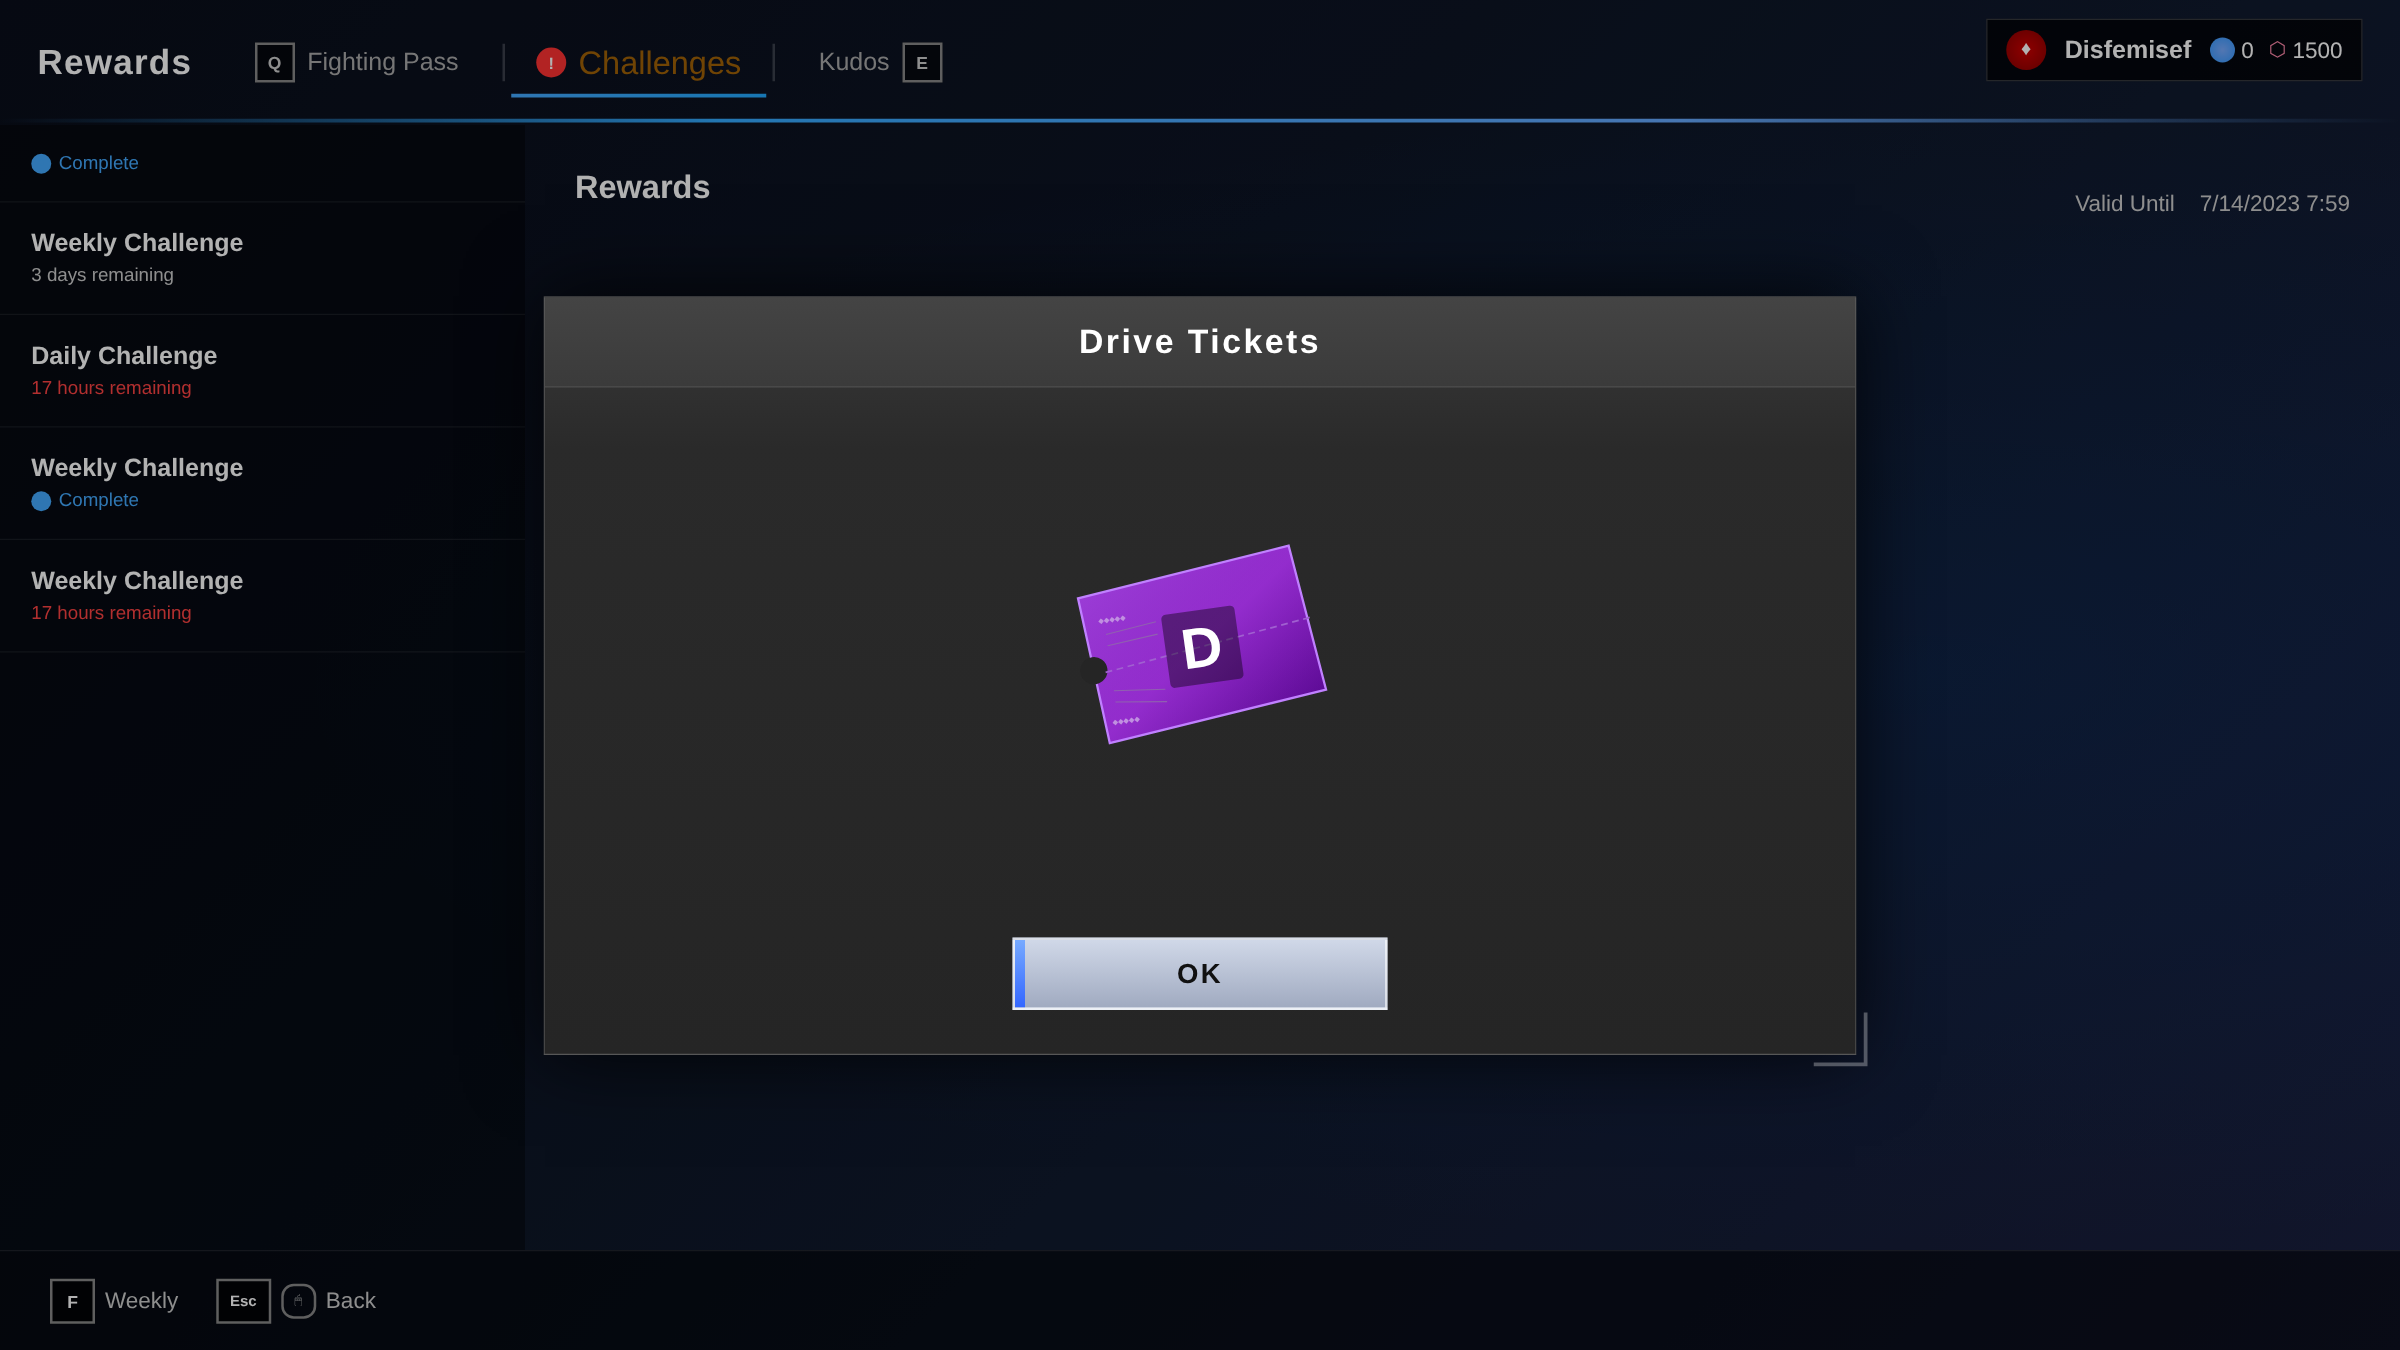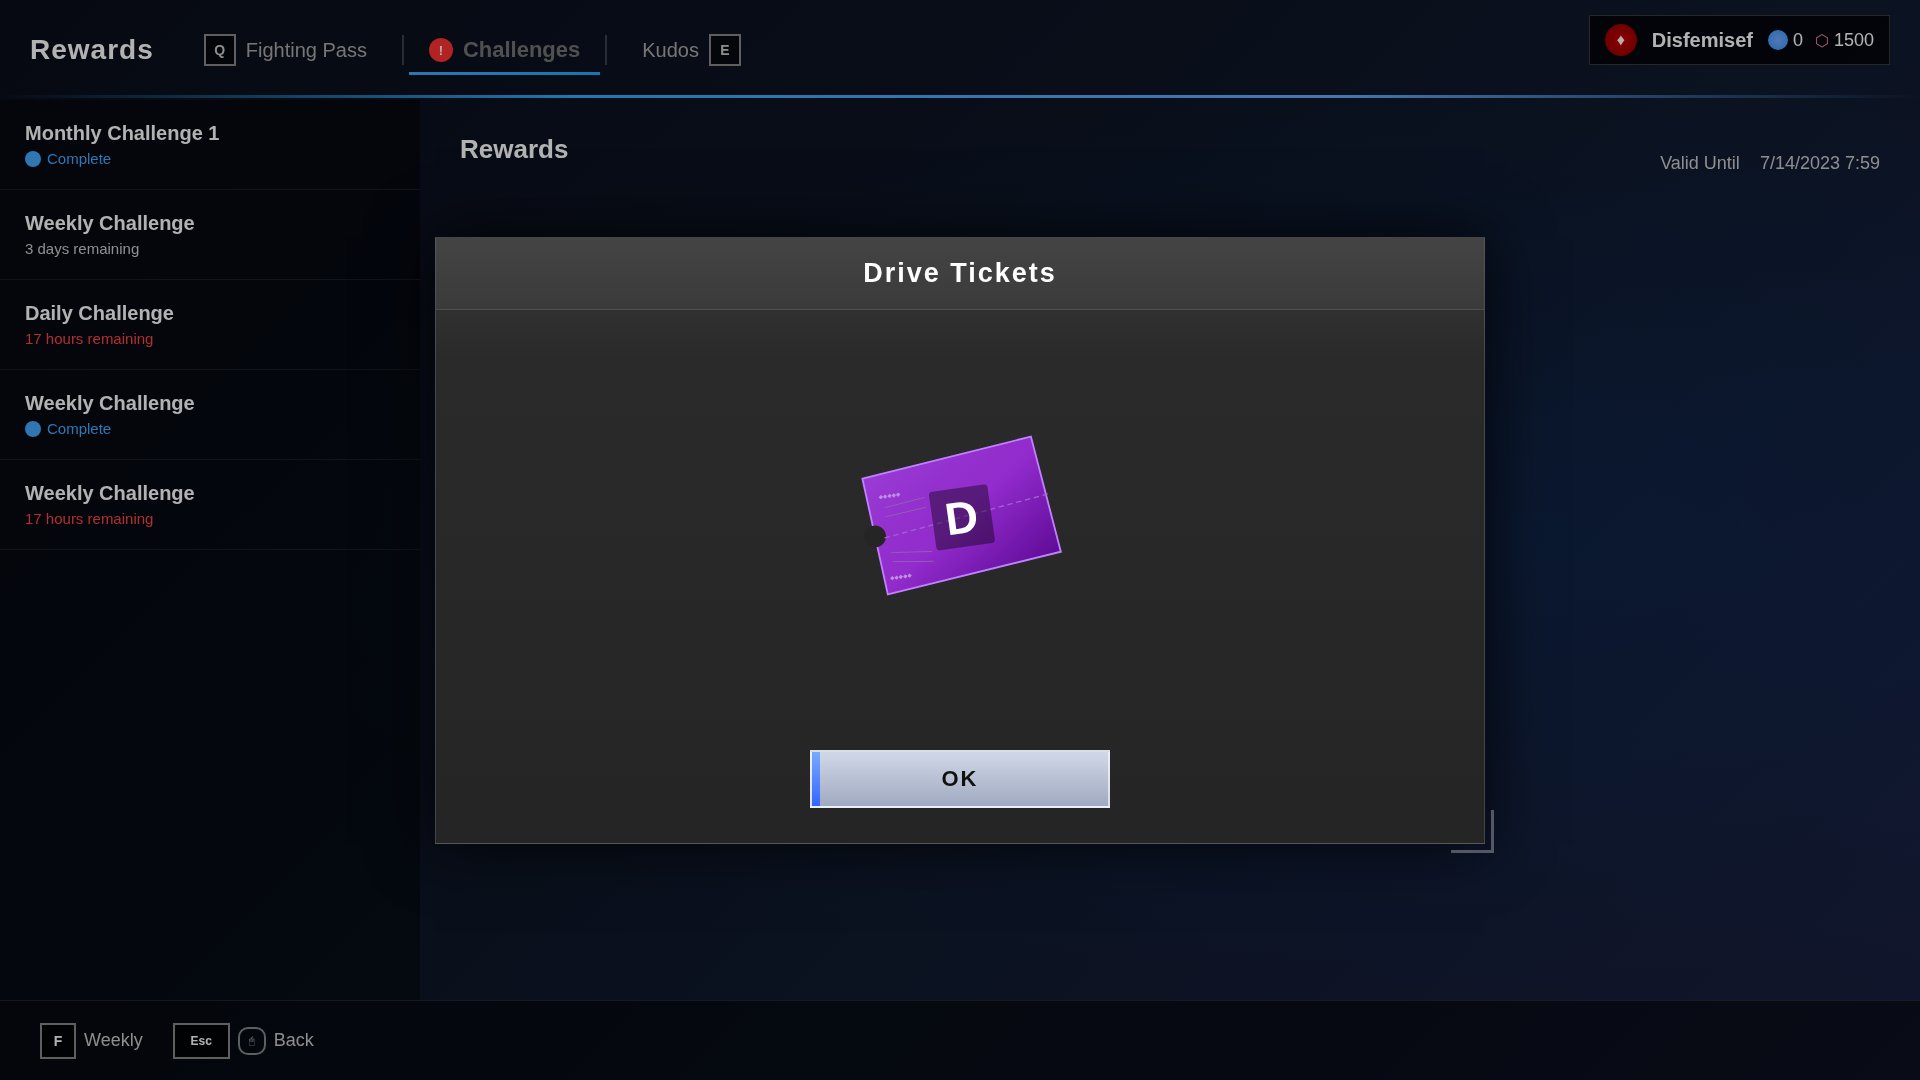--- a/index.html
+++ b/index.html
@@ -425,7 +425,7 @@
 
     <div class="nav-tab active" style="display:flex;align-items:center;gap:10px;padding:8px 20px;">
       <div class="notif-dot">!</div>
-      <span style="color:#737373;font-weight:bold;font-size:22px;">Challenges</span>
+      <span style="color:#a16207;font-weight:normal;font-size:26px;">Challenges</span>
     </div>
 
     <div class="tab-separator"></div>

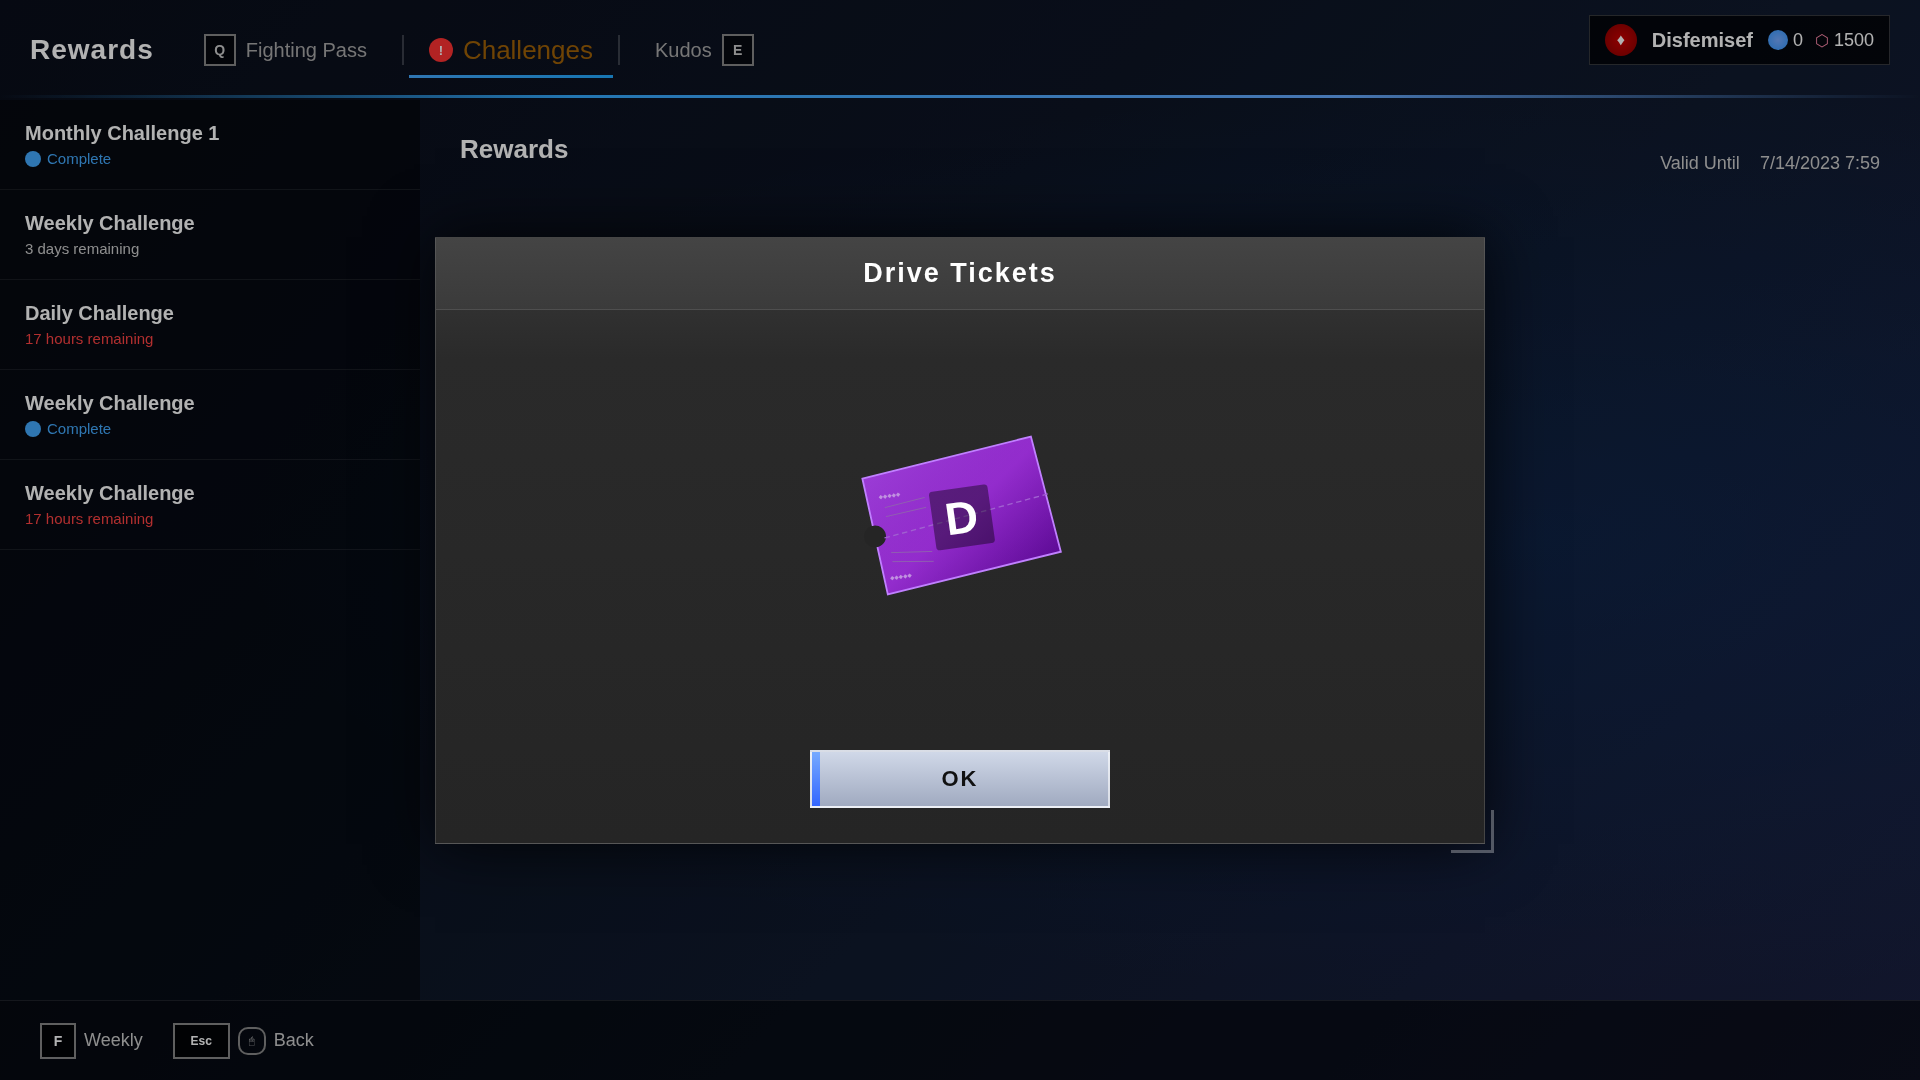--- a/index.html
+++ b/index.html
@@ -457,7 +457,6 @@
 <div class="sidebar">
 
   <div class="sidebar-item">
-    <div class="item-title">Monthly Challenge 1</div>
     <div class="item-status status-complete">
       <span class="status-icon">●</span>
       <span>Complete</span>

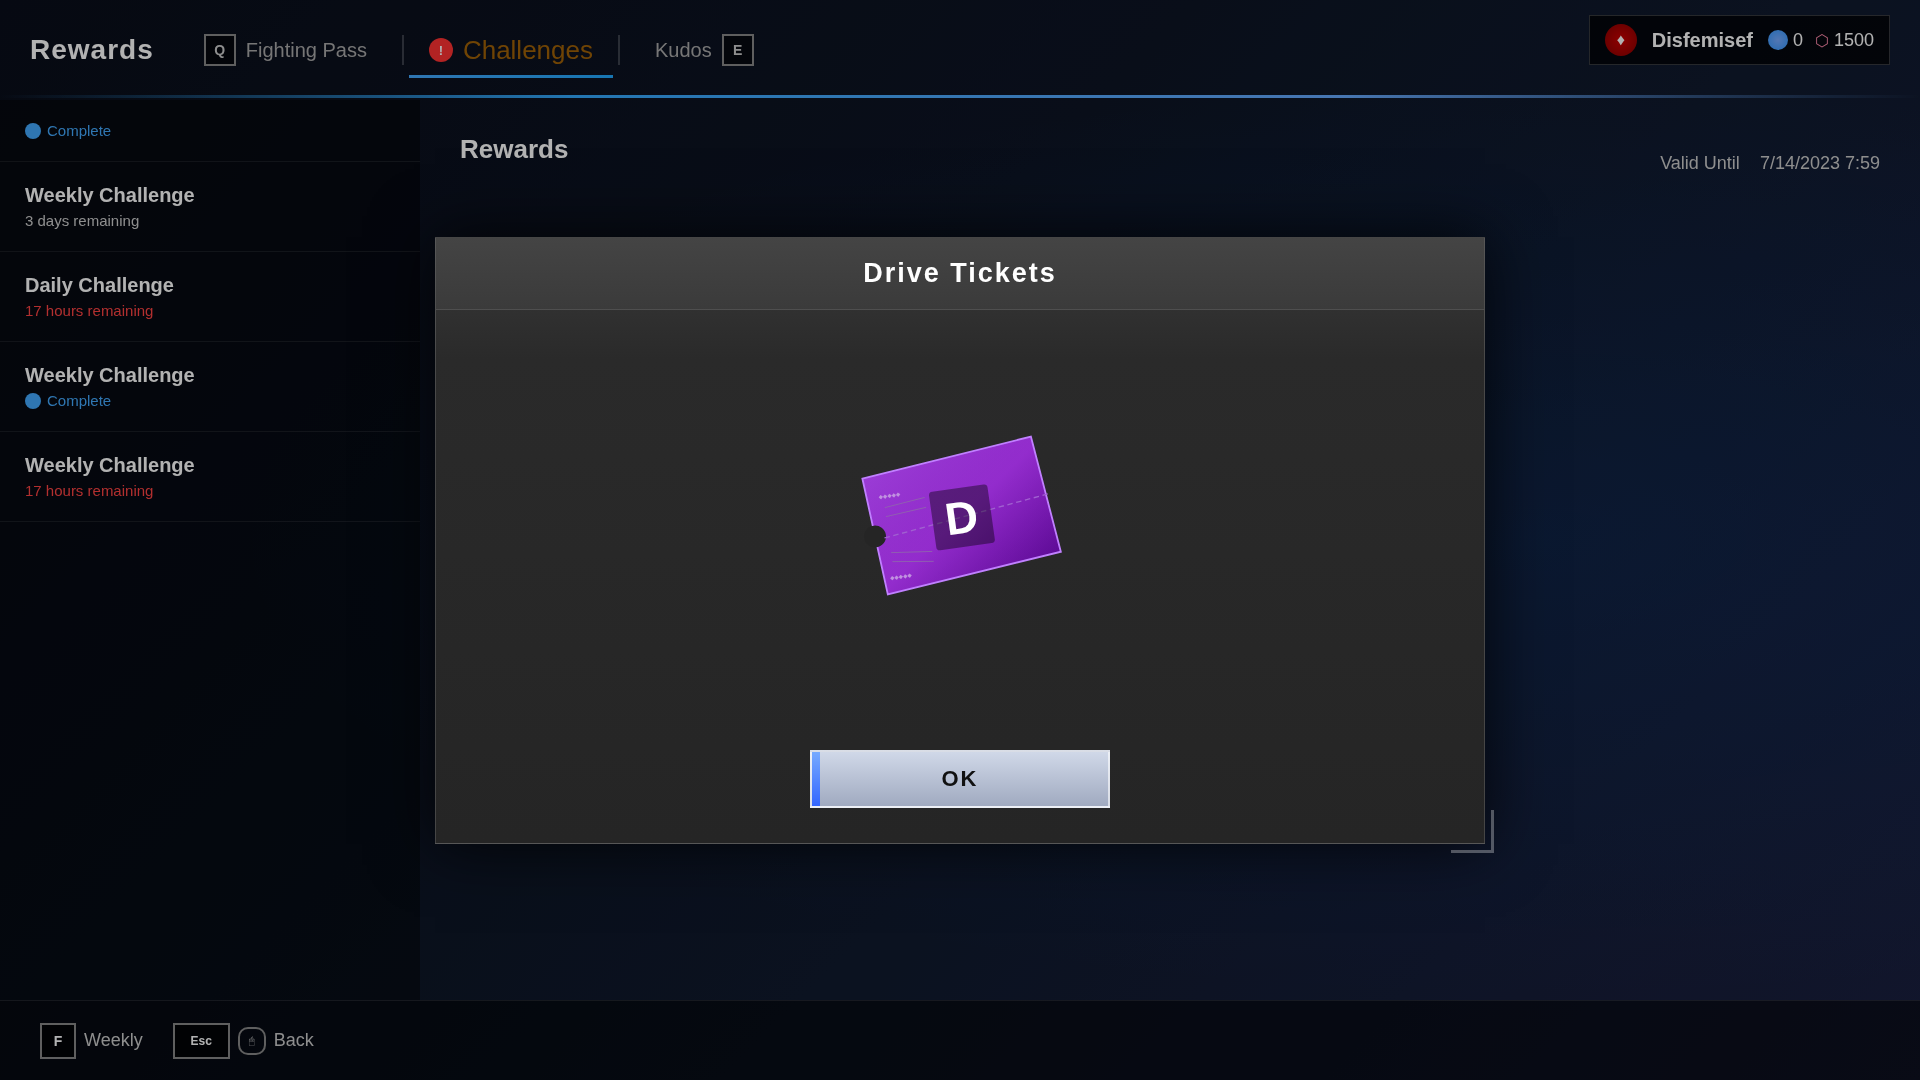--- a/index.html
+++ b/index.html
@@ -510,7 +510,7 @@
     <span>Weekly</span>
   </div>
   <div class="bottom-action">
-    <div class="key-box" style="font-size:12px;width:57px;">Esc</div>
+    <div class="key-box" style="font-size:12px;width:44px;">Esc</div>
     <div class="mouse-icon">🖱</div>
     <span>Back</span>
   </div>

